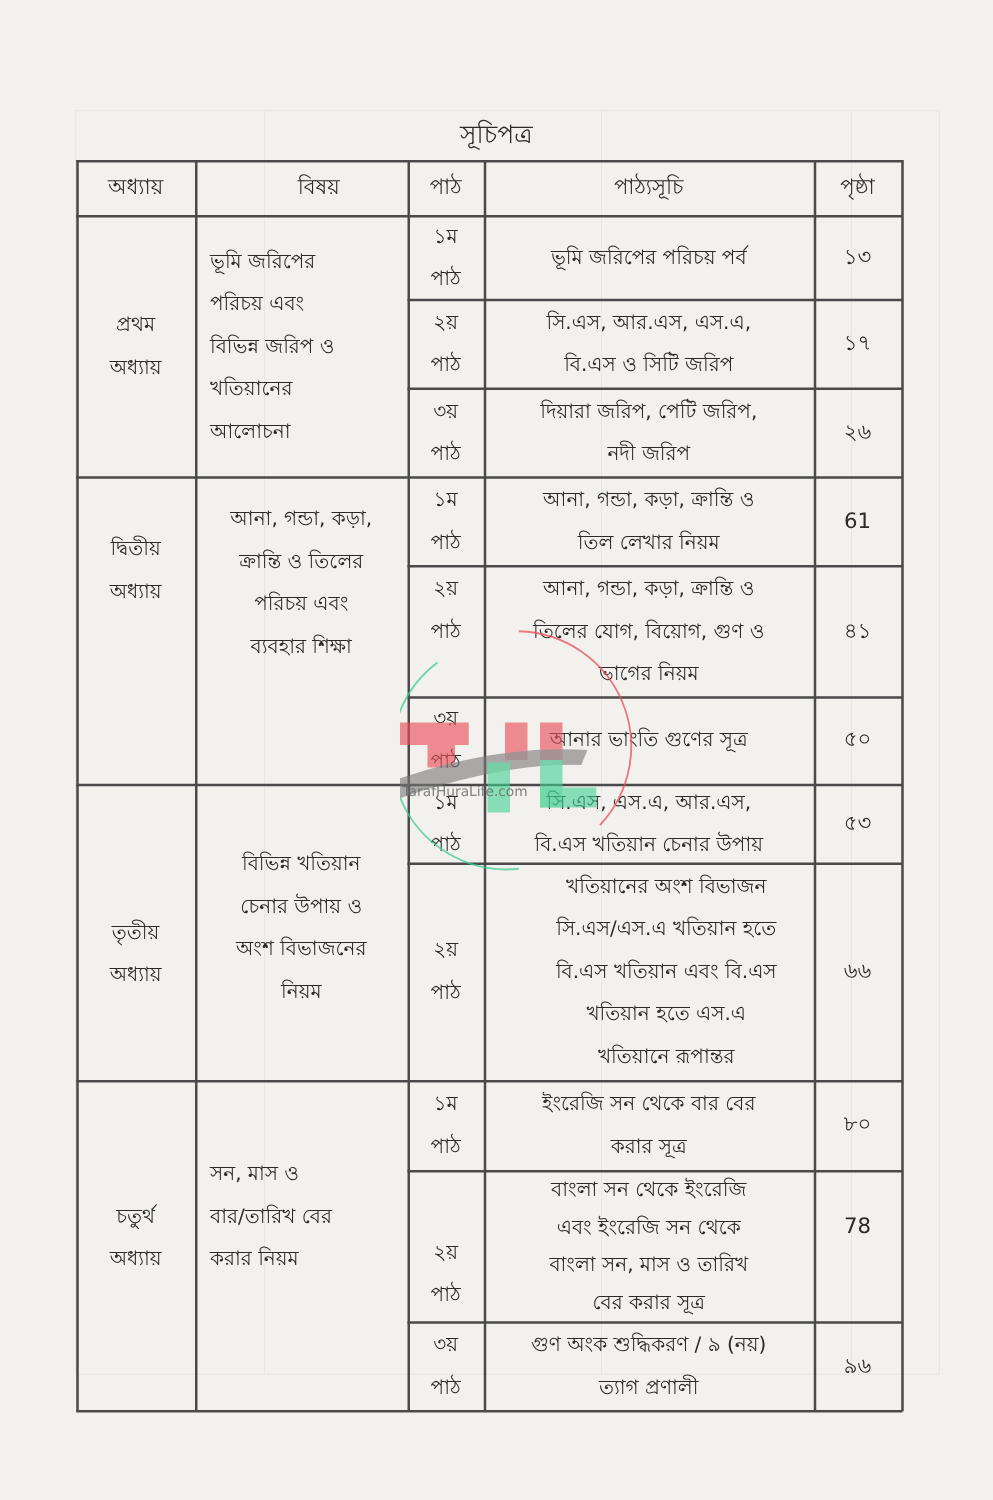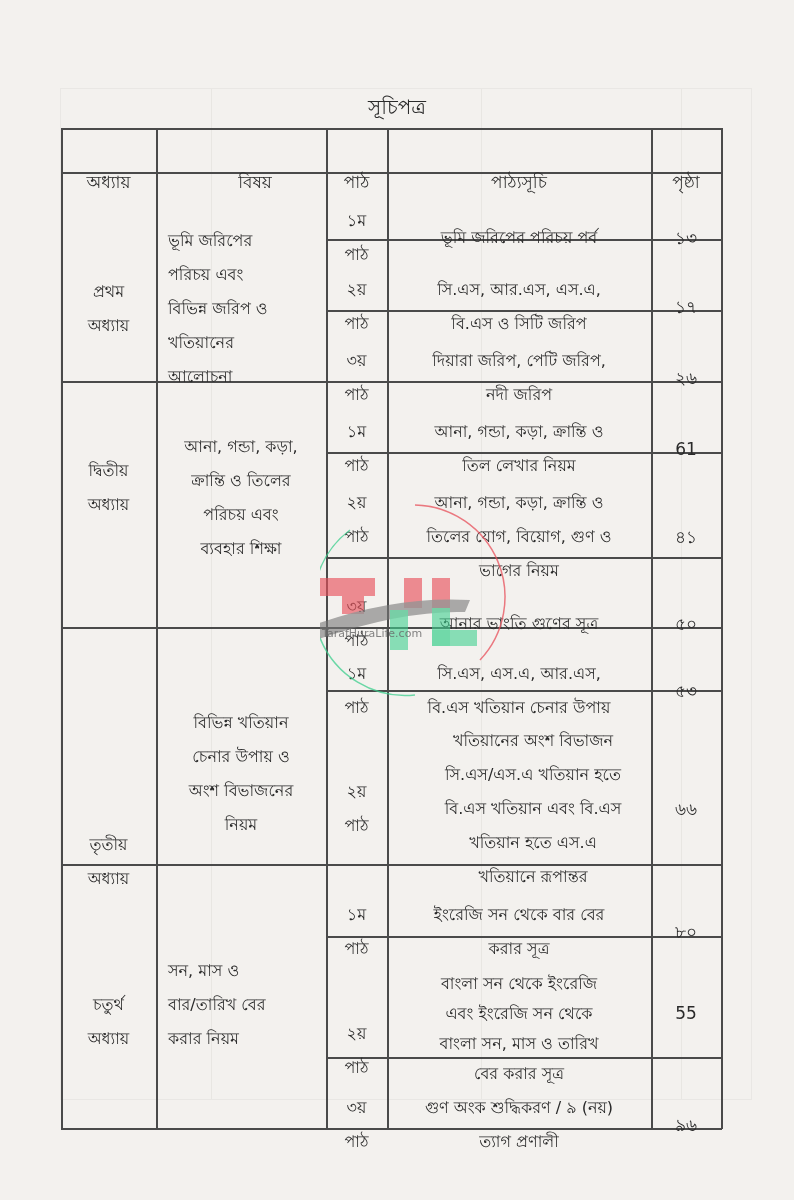--- a/index.html
+++ b/index.html
@@ -27,7 +27,7 @@
   .vline { width: 1.5px; }
   .cell {
     position: absolute; display: flex; align-items: center; justify-content: center;
-    text-align: center; box-sizing: border-box; font-size: 16px; line-height: 34px; margin-top: 32px;
+    text-align: center; box-sizing: border-box; font-size: 16px; line-height: 34px;
   }
   .cell.left { justify-content: flex-start; text-align: left; padding-left: 12px; }
   .cell.hdr { font-size: 17px; }

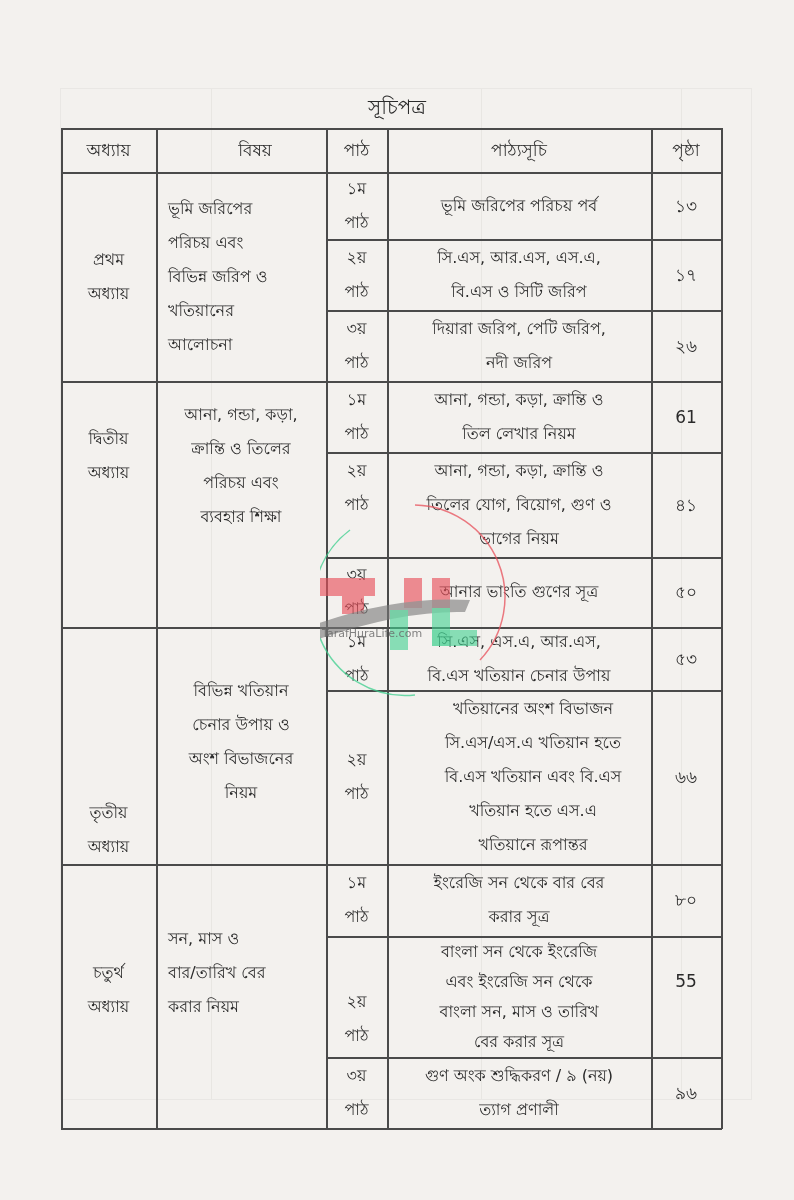--- a/index.html
+++ b/index.html
@@ -171,7 +171,7 @@
       <span>৫০</span>
     </div>
 
-  <div class="cell" style="left:61px;top:627px;width:95px;height:237px;align-items:flex-end;padding-top:35px">
+  <div class="cell" style="left:61px;top:627px;width:95px;height:237px;align-items:center;padding-top:35px">
       <span class="txt">তৃতীয়
 অধ্যায়</span>
     </div>

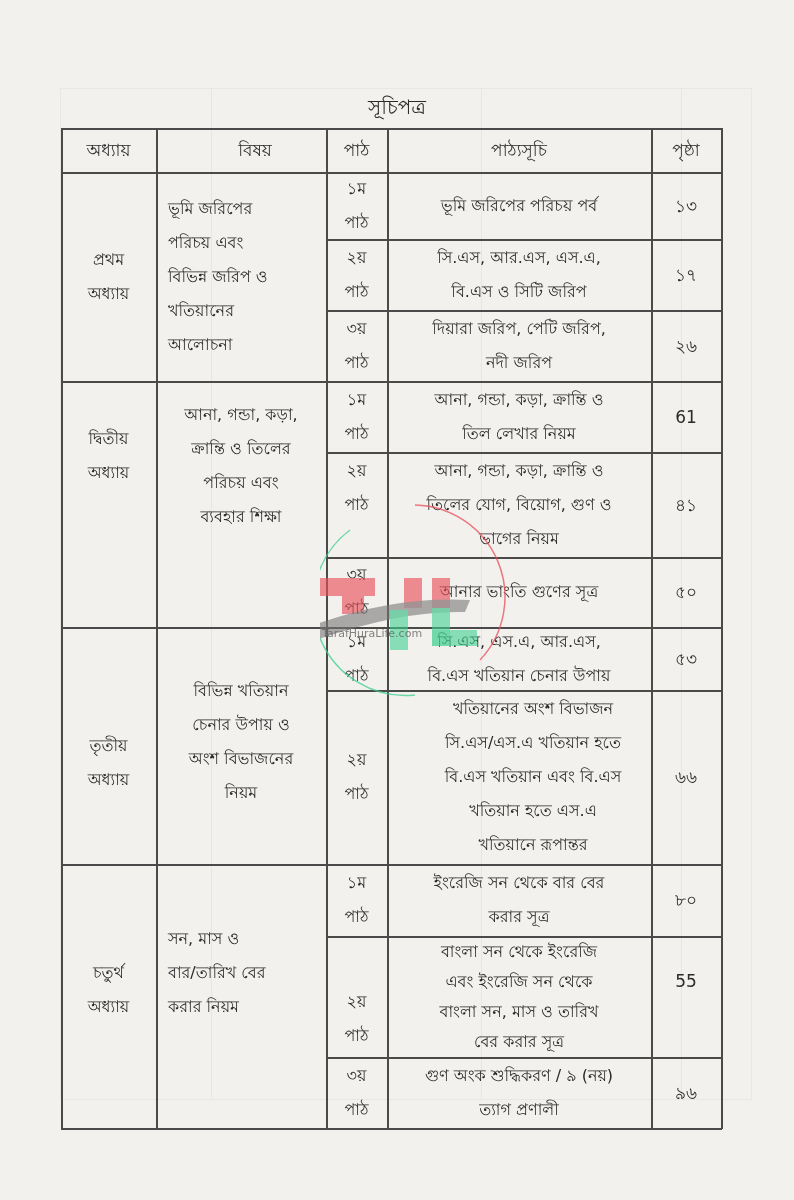--- a/index.html
+++ b/index.html
@@ -238,7 +238,7 @@
 বের করার সূত্র</span>
     </div>
   <div class="cell pg" style="left:651px;top:936px;width:70px;height:90px">
-      <span>55</span>
+      <span>78</span>
     </div>
   <div class="cell" style="left:326px;top:1057px;width:61px;height:71px">
       <span class="txt">৩য়

